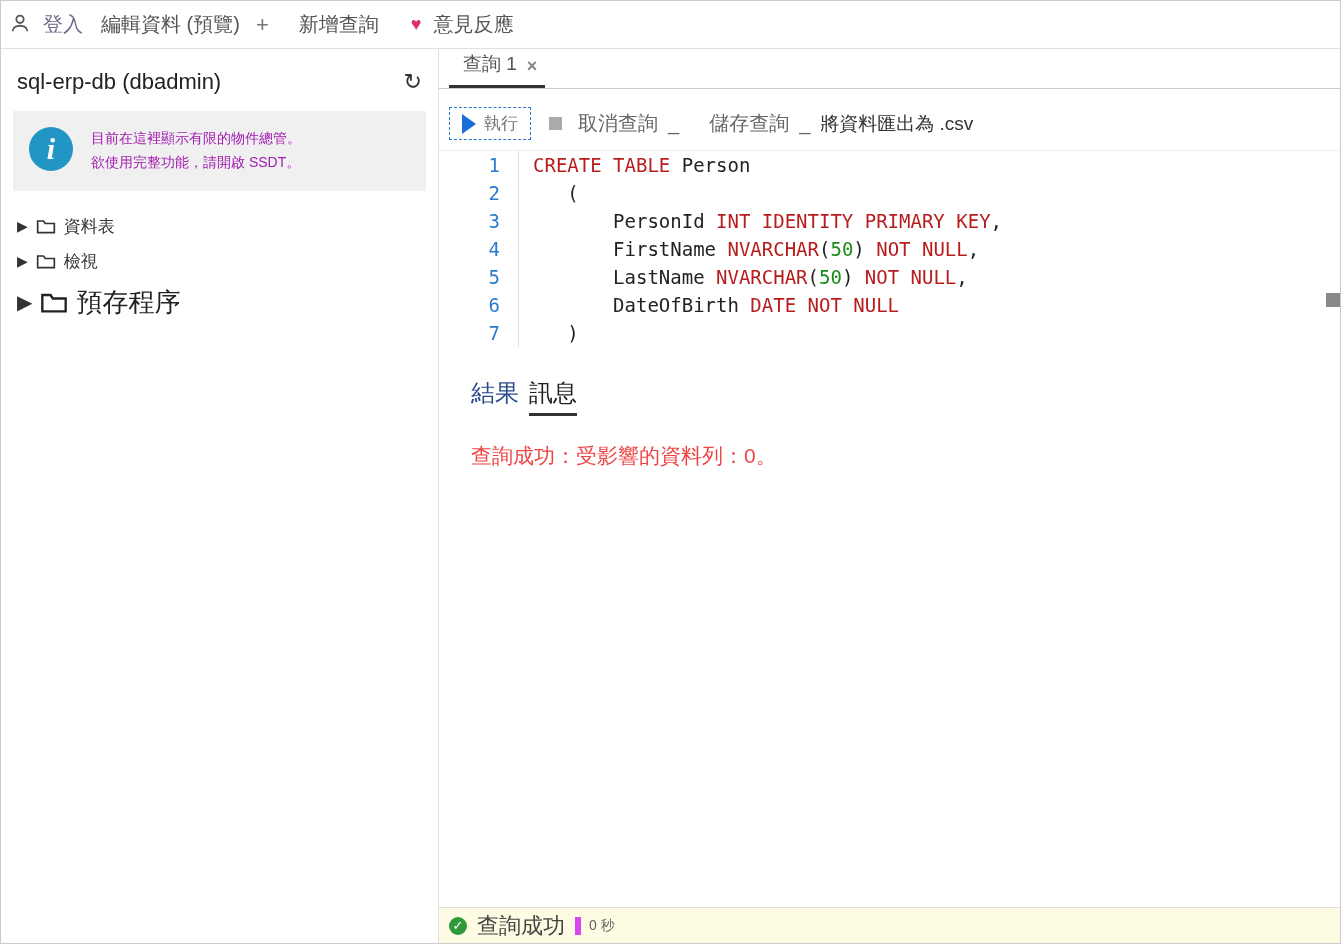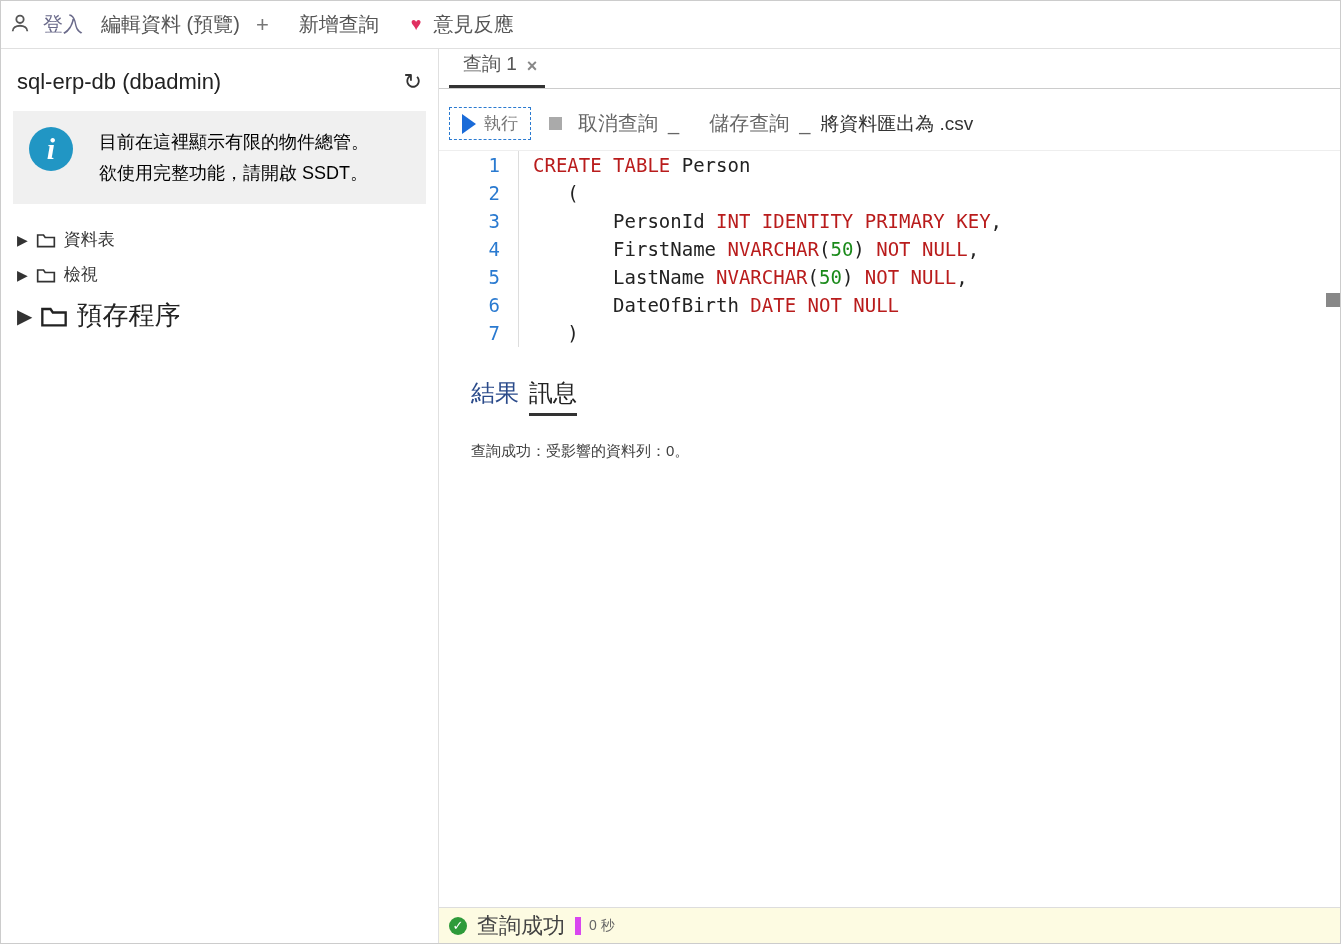--- a/index.html
+++ b/index.html
@@ -79,7 +79,7 @@
     justify-content: center;
     flex-shrink: 0;
   }
-  .info-text { font-size: 18px; color: #000000; line-height: 1.7; margin-left: 8px; }
+  .info-text { font-size: 14px; color: #a21caf; line-height: 1.7; }
   
   .tree-item {
     display: flex;

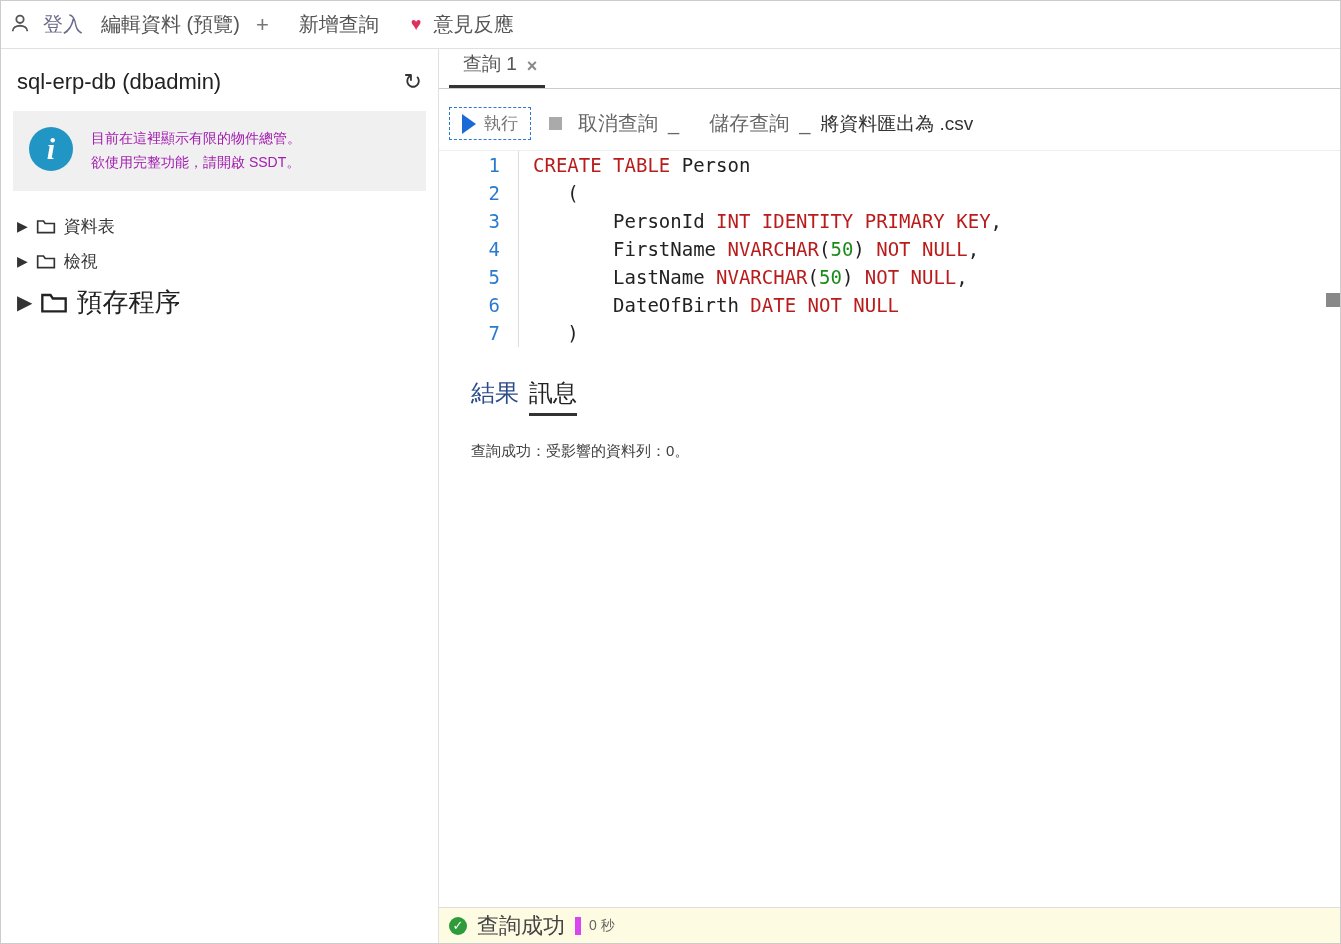--- a/index.html
+++ b/index.html
@@ -191,7 +191,7 @@
   }
   .rtab { color: #2a4a8a; padding-bottom: 4px; }
   .rtab.active { border-bottom: 3px solid #333; color: #222; }
-  .result-msg { font-size: 15px; color: #404040; }
+  .result-msg { font-size: 21px; color: #ef4444; }
   
   
   .status-bar {

